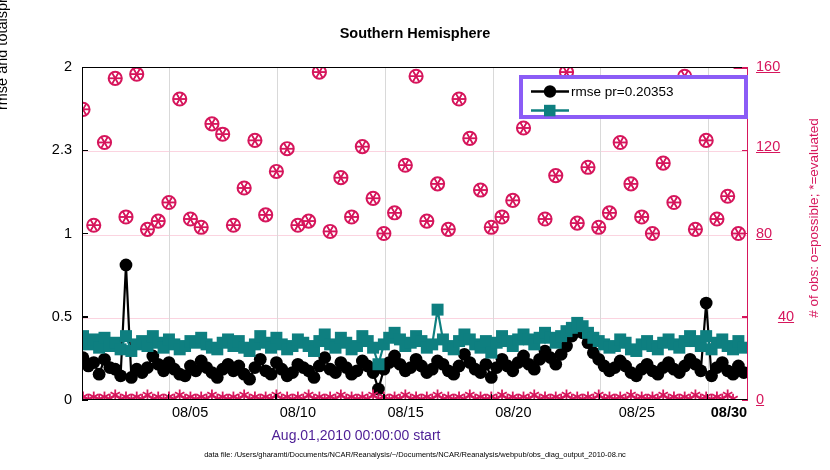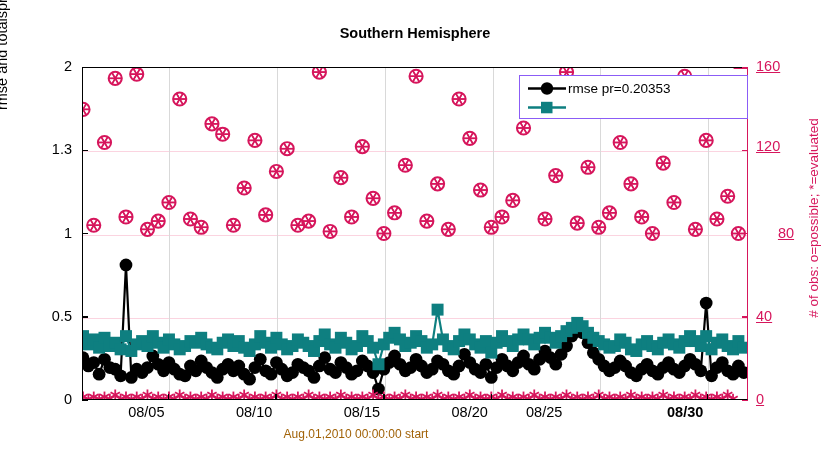--- a/index.html
+++ b/index.html
@@ -66,7 +66,7 @@
   
   #legend{
     position:absolute;left:519px;top:75px;width:229px;height:44px;
-    background:#ffffff;border:1px solid #8b5cf6;box-sizing:border-box;
+    background:#ffffff;border:4px solid #8b5cf6;box-sizing:border-box;
     padding:3px 6px 0 6px;
   }
   .legend-row{display:flex;align-items:center;height:19px;}

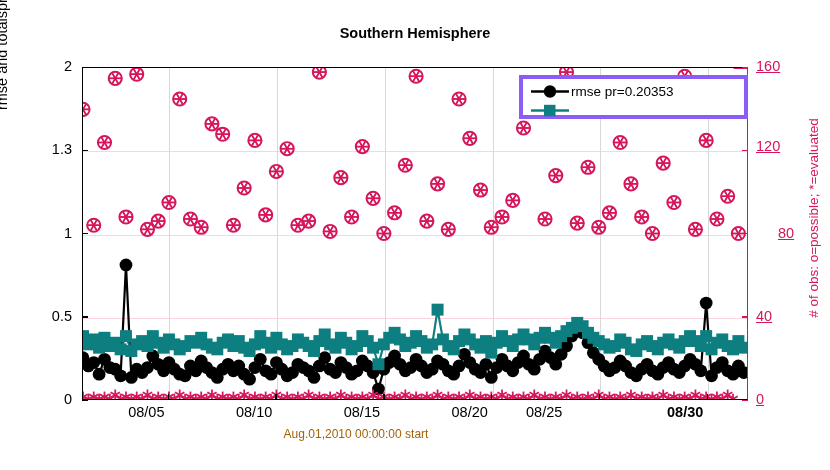--- a/index.html
+++ b/index.html
@@ -1169,7 +1169,7 @@
       <div class="tickmark" style="left: 82px; top: 316.25px; width: 6px; height: 1.3px;"></div>
       <div class="ytick" style="top: 233.5px;">1</div>
       <div class="tickmark" style="left: 82px; top: 233px; width: 6px; height: 1.3px;"></div>
-      <div class="ytick" style="top: 150.25px;">1.3</div>
+      <div class="ytick" style="top: 150.25px;">2.3</div>
       <div class="tickmark" style="left: 82px; top: 149.75px; width: 6px; height: 1.3px;"></div>
       <div class="ytick" style="top: 67px;">2</div>
       <div class="tickmark" style="left: 82px; top: 66.5px; width: 6px; height: 1.3px;"></div>

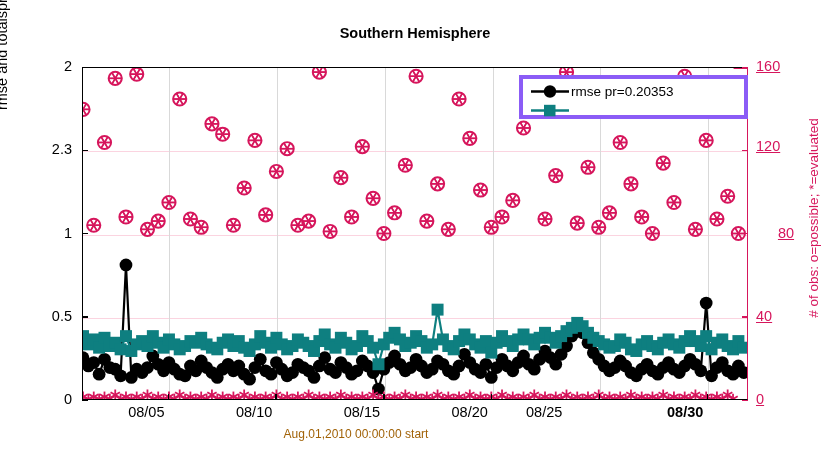--- a/index.html
+++ b/index.html
@@ -1177,7 +1177,7 @@
       <div class="tickmark right" style="left: 742px; top: 399.5px; width: 6px; height: 1.3px;"></div>
       <div class="y2tick" style="top: 316.75px;">40</div>
       <div class="tickmark right" style="left: 742px; top: 316.25px; width: 6px; height: 1.3px;"></div>
-      <div class="y2tick" style="top: 233.5px; text-align: center;">80</div>
+      <div class="y2tick" style="top: 233.5px;">80</div>
       <div class="tickmark right" style="left: 742px; top: 233px; width: 6px; height: 1.3px;"></div>
       <div class="y2tick" style="top: 147px;">120</div>
       <div class="tickmark right" style="left: 742px; top: 149.75px; width: 6px; height: 1.3px;"></div>

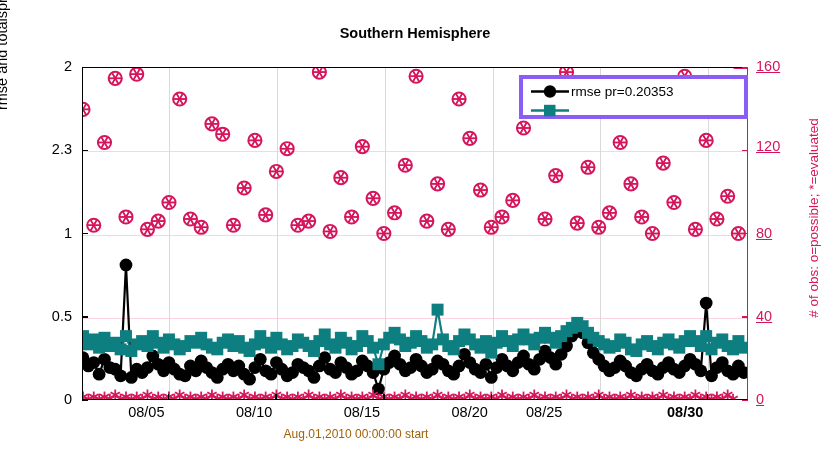--- a/index.html
+++ b/index.html
@@ -1175,7 +1175,7 @@
       <div class="tickmark" style="left: 82px; top: 66.5px; width: 6px; height: 1.3px;"></div>
       <div class="y2tick" style="top: 400px;">0</div>
       <div class="tickmark right" style="left: 742px; top: 399.5px; width: 6px; height: 1.3px;"></div>
-      <div class="y2tick" style="top: 316.75px;">40</div>
+      <div class="y2tick" style="top: 316.75px; text-align: center;">40</div>
       <div class="tickmark right" style="left: 742px; top: 316.25px; width: 6px; height: 1.3px;"></div>
       <div class="y2tick" style="top: 233.5px;">80</div>
       <div class="tickmark right" style="left: 742px; top: 233px; width: 6px; height: 1.3px;"></div>

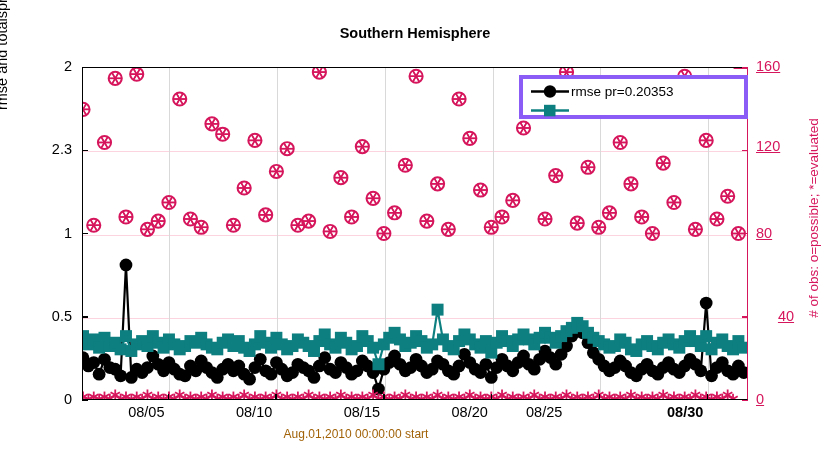--- a/index.html
+++ b/index.html
@@ -38,7 +38,7 @@
     font-size:14.5px;color:#d6165c;transform:translateY(-9px);width:60px;text-decoration:underline;
   }
   .xtick{
-    position:absolute;top:404px;text-align:left;width:80px;
+    position:absolute;top:404px;text-align:right;width:80px;
     font-size:14.5px;color:#000;transform:translateX(-40px);
   }
   .tickmark{position:absolute;background:#000;}

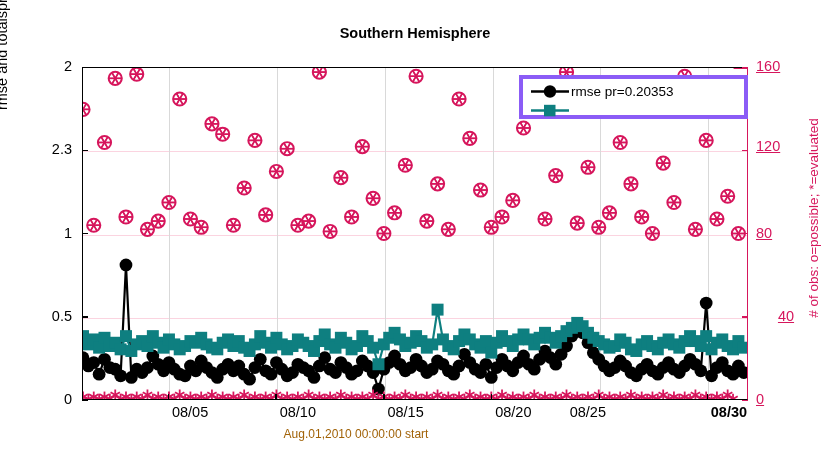--- a/index.html
+++ b/index.html
@@ -1191,7 +1191,7 @@
       <div class="tickmark" style="left: 383.248px; top: 394px; width: 1.3px; height: 6px;"></div>
       <div class="xtick" style="left: 491.515px;">08/20</div>
       <div class="tickmark" style="left: 491.015px; top: 394px; width: 1.3px; height: 6px;"></div>
-      <div class="xtick" style="left: 566px;">08/25</div>
+      <div class="xtick" style="left: 615px;">08/25</div>
       <div class="tickmark" style="left: 598.782px; top: 394px; width: 1.3px; height: 6px;"></div>
       <div class="xtick" style="left: 707.049px; font-weight: bold;">08/30</div>
       <div class="tickmark" style="left: 706.549px; top: 394px; width: 1.3px; height: 6px;"></div>

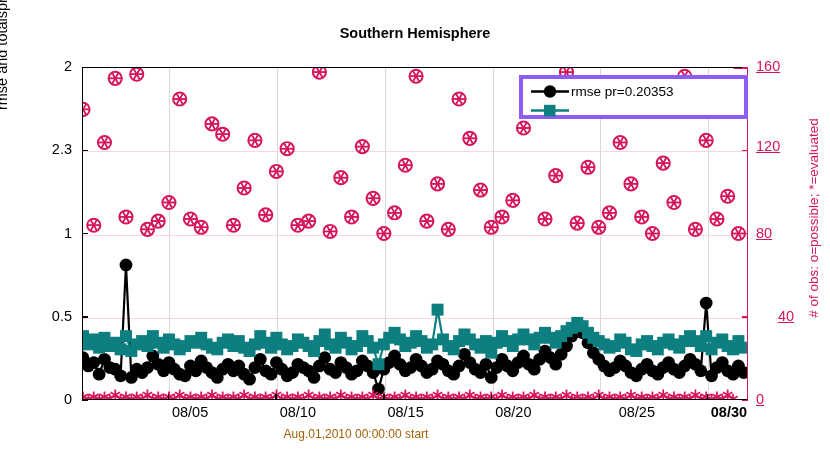--- a/index.html
+++ b/index.html
@@ -56,7 +56,7 @@
   }
   .xlabel{
     position:absolute;left:0;top:427px;width:712px;text-align:center;
-    font-size:12px;color:#a16207;
+    font-size:14px;color:#4c1d95;
   }
   .footer{
     position:absolute;left:0;top:450px;width:830px;text-align:center;

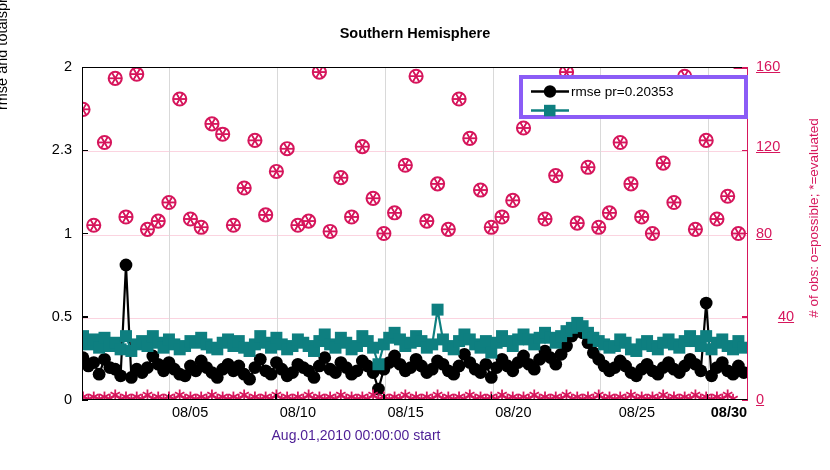--- a/index.html
+++ b/index.html
@@ -1200,6 +1200,7 @@
   <div class="ylabel">rmse and totalspread</div>
   <div class="y2label"># of obs: o=possible; *=evaluated</div>
   <div class="xlabel">Aug.01,2010 00:00:00 start</div>
+  <div class="footer">data file: /Users/gharamti/Documents/NCAR/Reanalysis/~/Documents/NCAR/Reanalysis/webpub/obs_diag_output_2010-08.nc</div>
 
   <div id="legend">
     <div class="legend-row">

